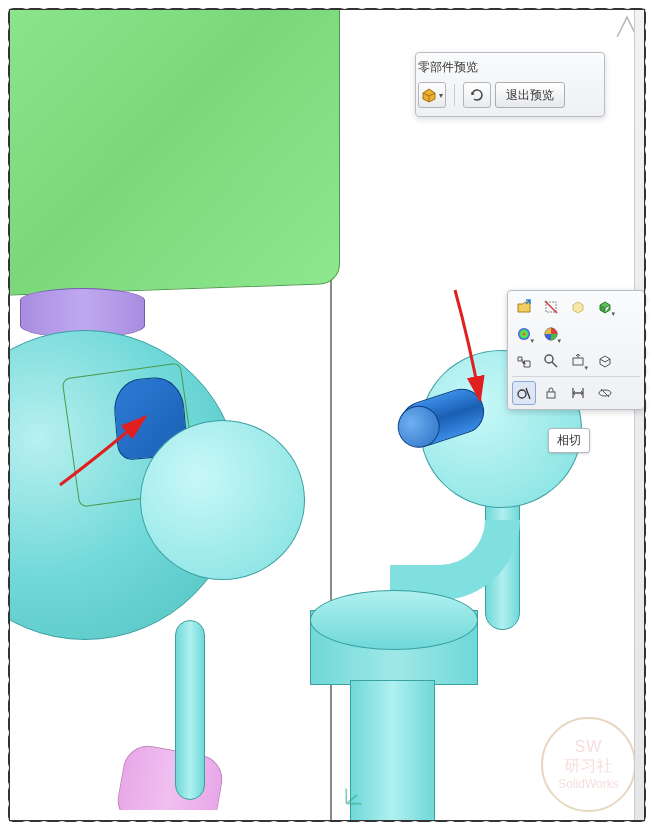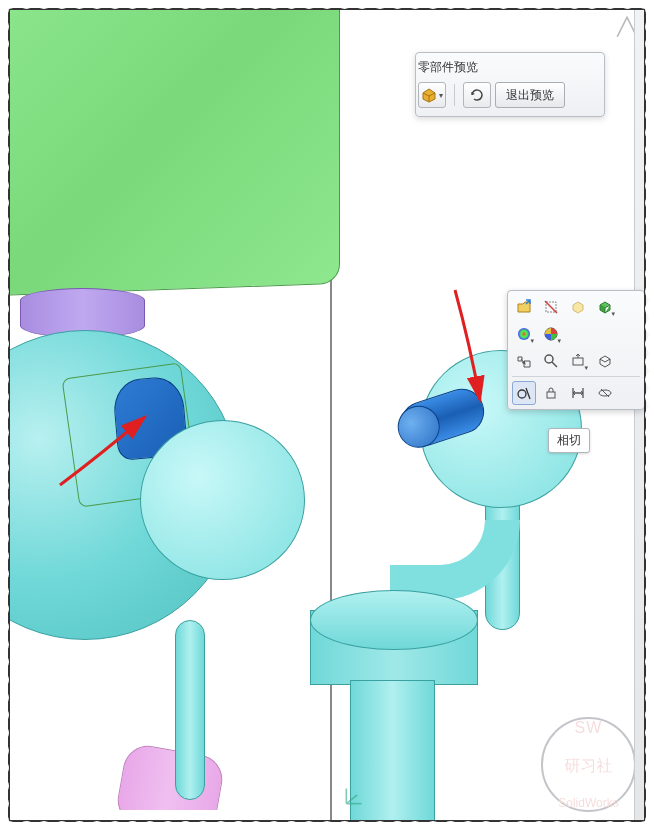--- a/index.html
+++ b/index.html
@@ -336,9 +336,9 @@
   opacity: 0.25;
   display: flex;
   align-items: center;
-  justify-content: space-between;
+  justify-content: center;
   flex-direction: column;
-  border: 2px solid #0f172a;
+  border: 2px solid #a16207;
   border-radius: 50%;
   color: #d77;
   font-size: 11px;

